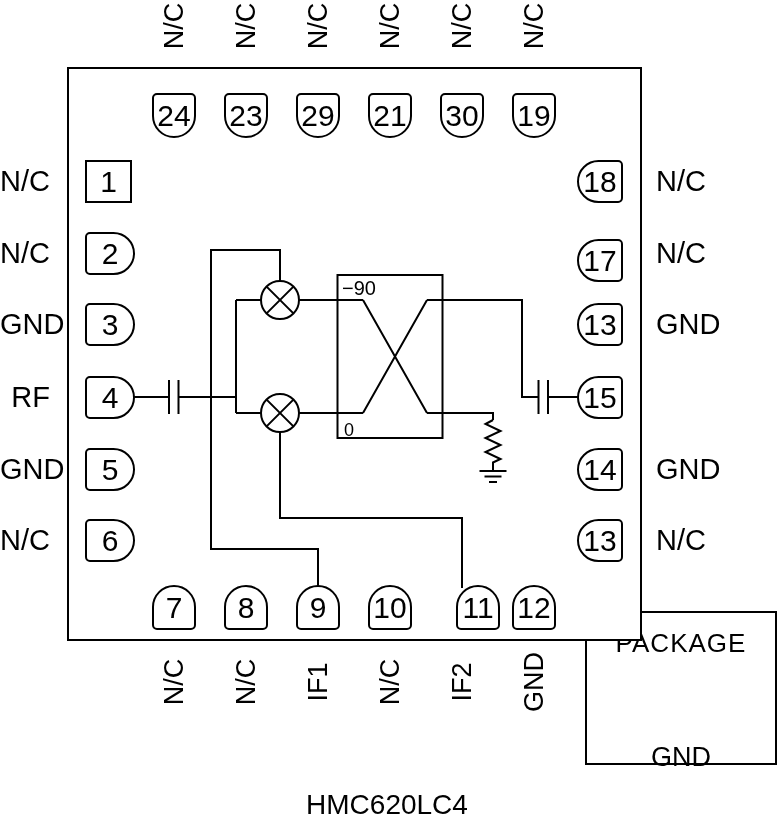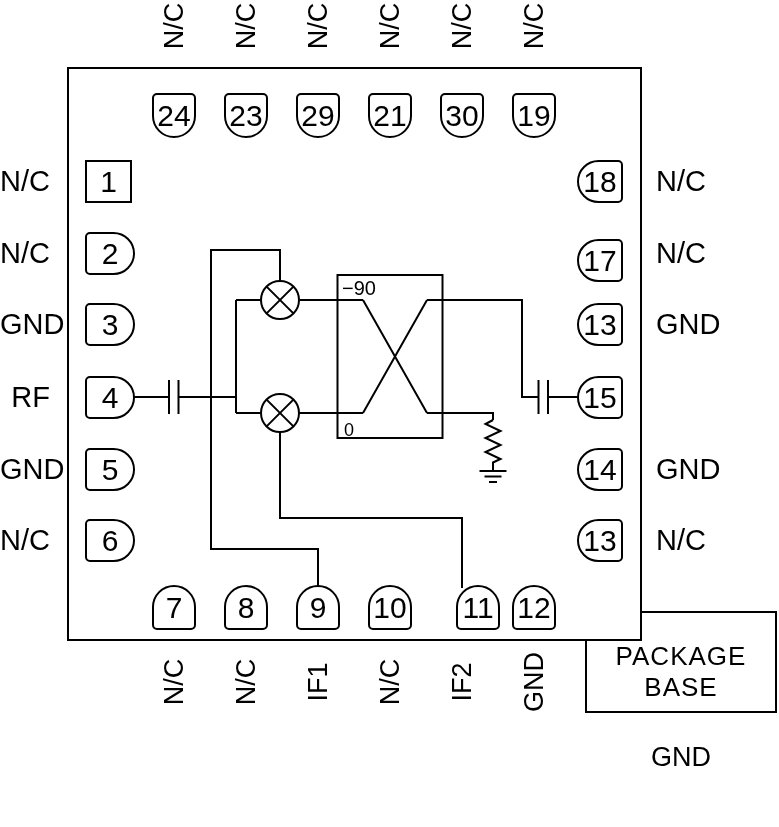--- a/index.html
+++ b/index.html
@@ -10,8 +10,8 @@
   .abs{position:absolute;box-sizing:border-box;}
   
   #chip-body{left:67px;top:67px;width:575px;height:574px;border:2px solid #000;background:#fff;z-index:2;}
-  #pkg-box{left:585px;top:611px;width:192px;height:102px;border:2px solid #000;background:#fff;z-index:1;
-           text-align:center;padding-top:28px;font-size:26px;line-height:31px;letter-spacing:1px;}
+  #pkg-box{left:585px;top:611px;width:192px;height:154px;border:2px solid #000;background:#fff;z-index:1;
+           text-align:center;padding-top:15px;font-size:26px;line-height:31px;letter-spacing:1px;}
   #pkg-gnd{left:585px;top:742px;width:192px;text-align:center;font-size:27px;z-index:4;}
   #title{left:240px;top:789px;width:294px;text-align:center;font-size:28px;z-index:4;}
   

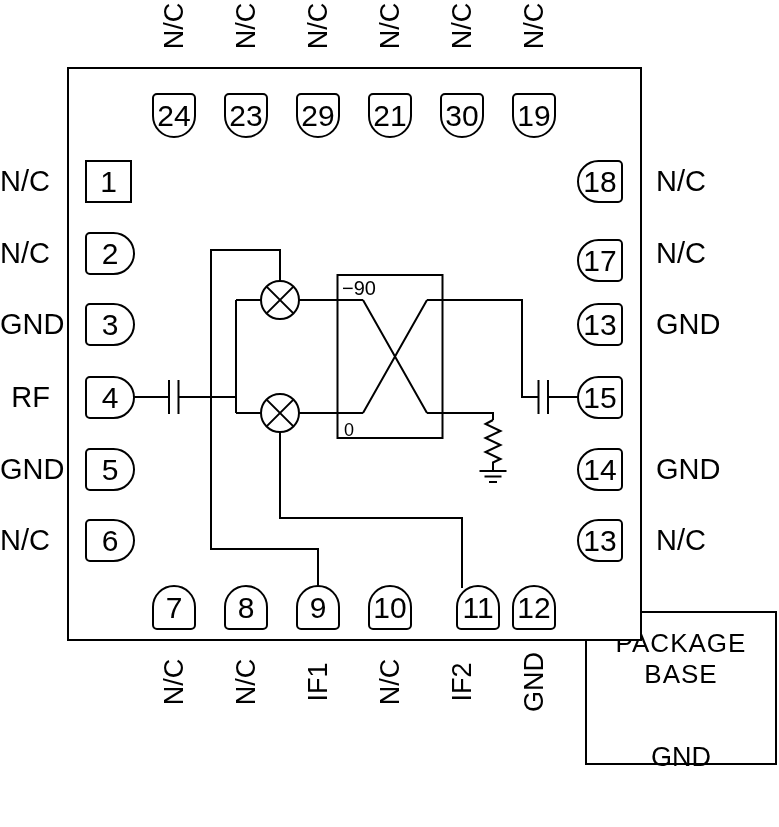--- a/index.html
+++ b/index.html
@@ -42,7 +42,6 @@
 
   <div id="pkg-box" class="abs">
     <div>PACKAGE</div>
-    <div>BASE</div>
   </div>
   <div id="pkg-gnd" class="abs">GND</div>
 

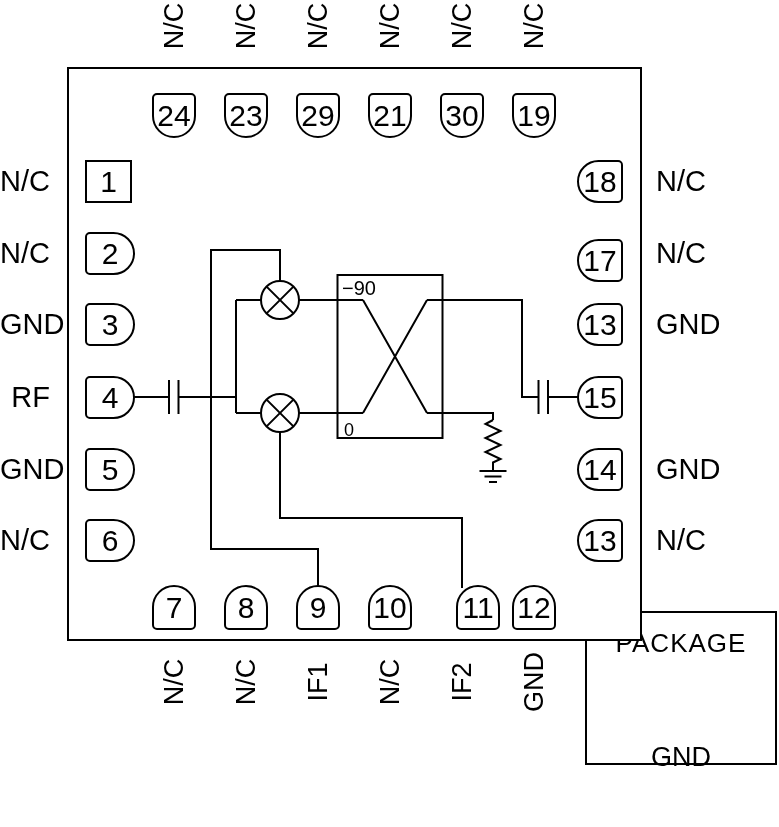--- a/index.html
+++ b/index.html
@@ -142,6 +142,7 @@
   <div class="abs lbl lbl-side lbl-r" style="top:448px">GND</div>
   <div class="abs lbl lbl-side lbl-r" style="top:519px">N/C</div>
 
+  <div id="title" class="abs">HMC620LC4</div>
 
 </div>
 

